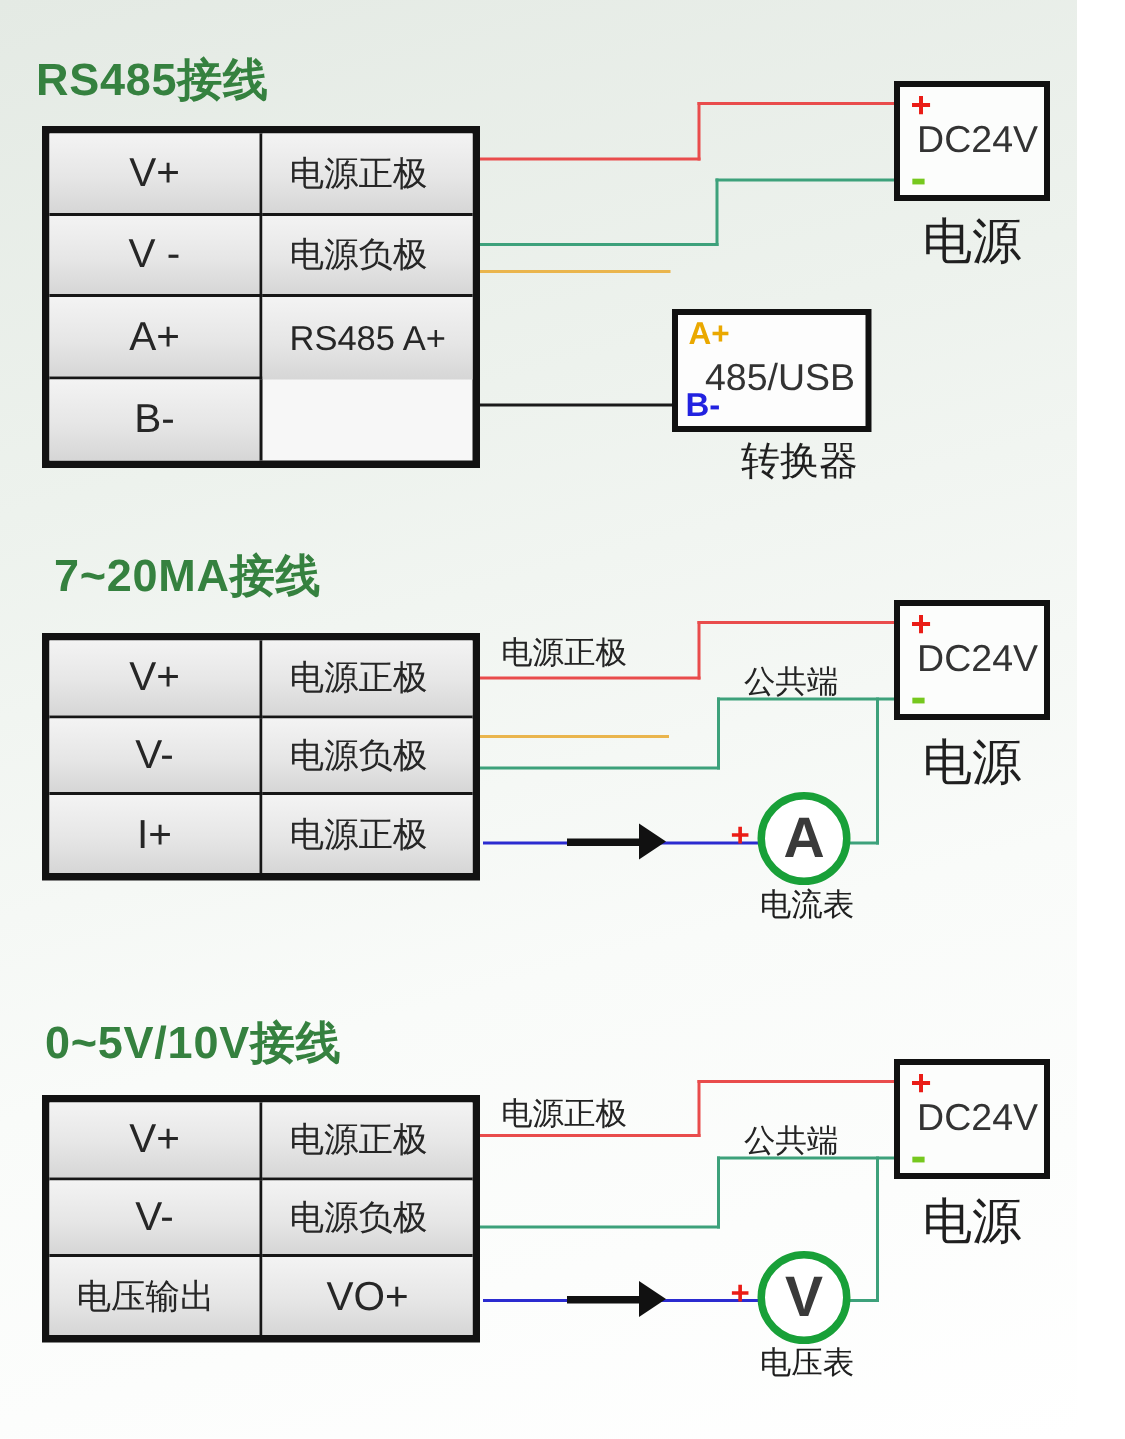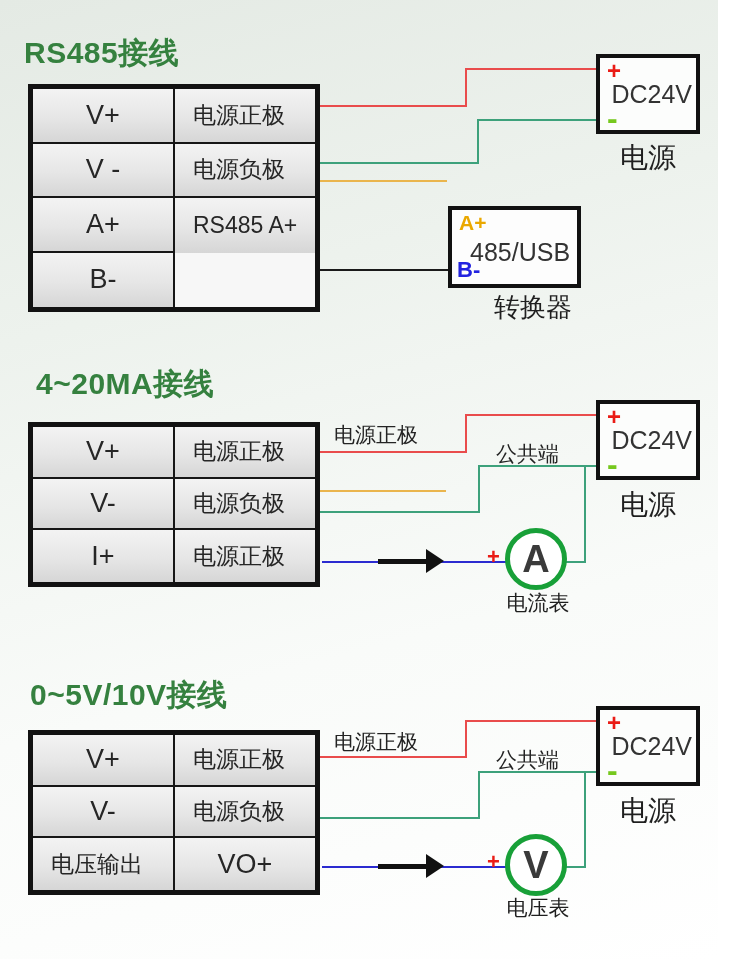--- a/index.html
+++ b/index.html
@@ -44,7 +44,7 @@
   .pwr .plus  { position:absolute; left:7px; top:0;  font-size:24px; font-weight:bold; color:#ea1c16; line-height:26px; }
   .pwr .minus { position:absolute; left:7px; bottom:0; font-size:32px; font-weight:900; color:#76c81e; line-height:24px; }
   .pwr .pname { position:absolute; right:4px; top:50%; transform:translateY(-50%); font-size:25px; color:#333; }
-  .caption { position:absolute; font-size:28px; color:#1f1f1f; white-space:nowrap; }
+  .caption { position:absolute; font-size:33px; color:#1f1f1f; white-space:nowrap; }
   .caption.center104 { width:104px; text-align:center; }
   
   .conv {

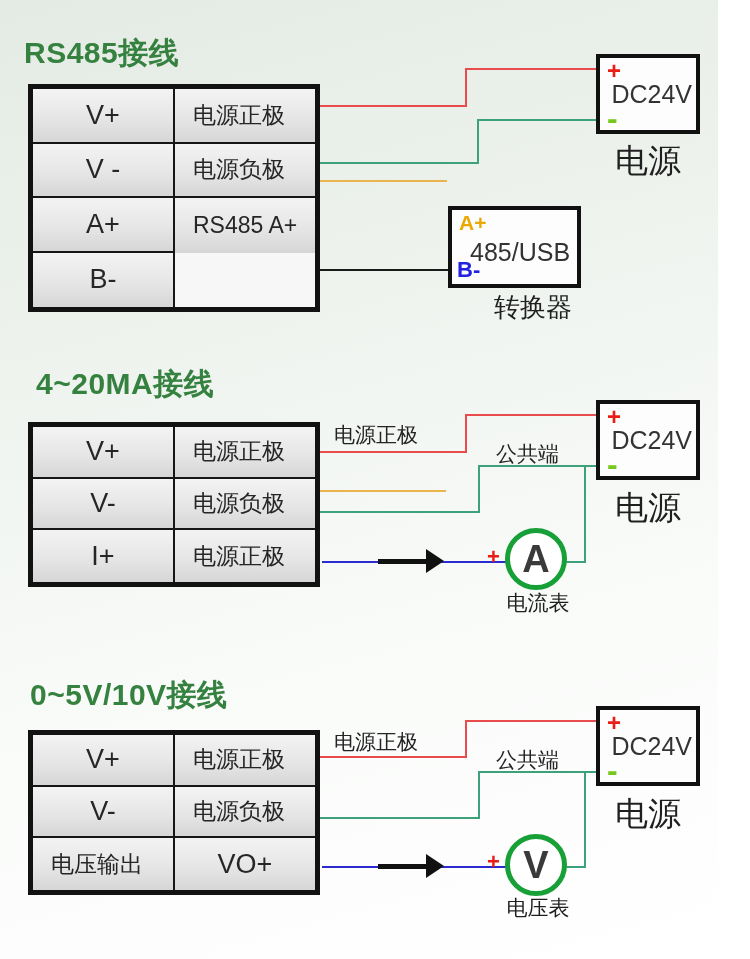--- a/index.html
+++ b/index.html
@@ -109,7 +109,7 @@
   </div>
   <div class="caption" style="left:494px;top:290px;font-size:26px">转换器</div>
 
-  <div class="title" style="left:36px;top:364px">4~20MA接线</div>
+  <div class="title" style="left:36px;top:364px">7~20MA接线</div>
 
   <div class="wtable" style="left:28px;top:422px;height:165px">
     <div class="cell pin">V+</div>

